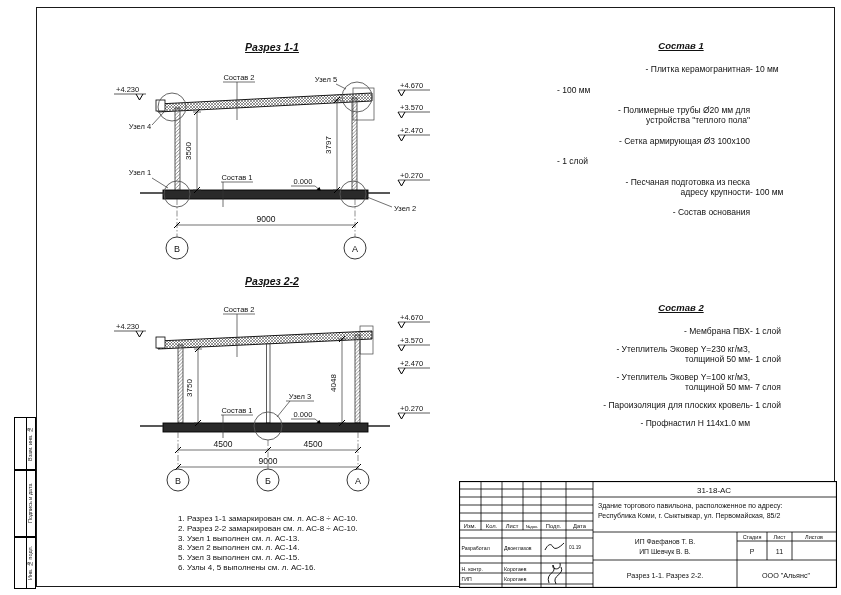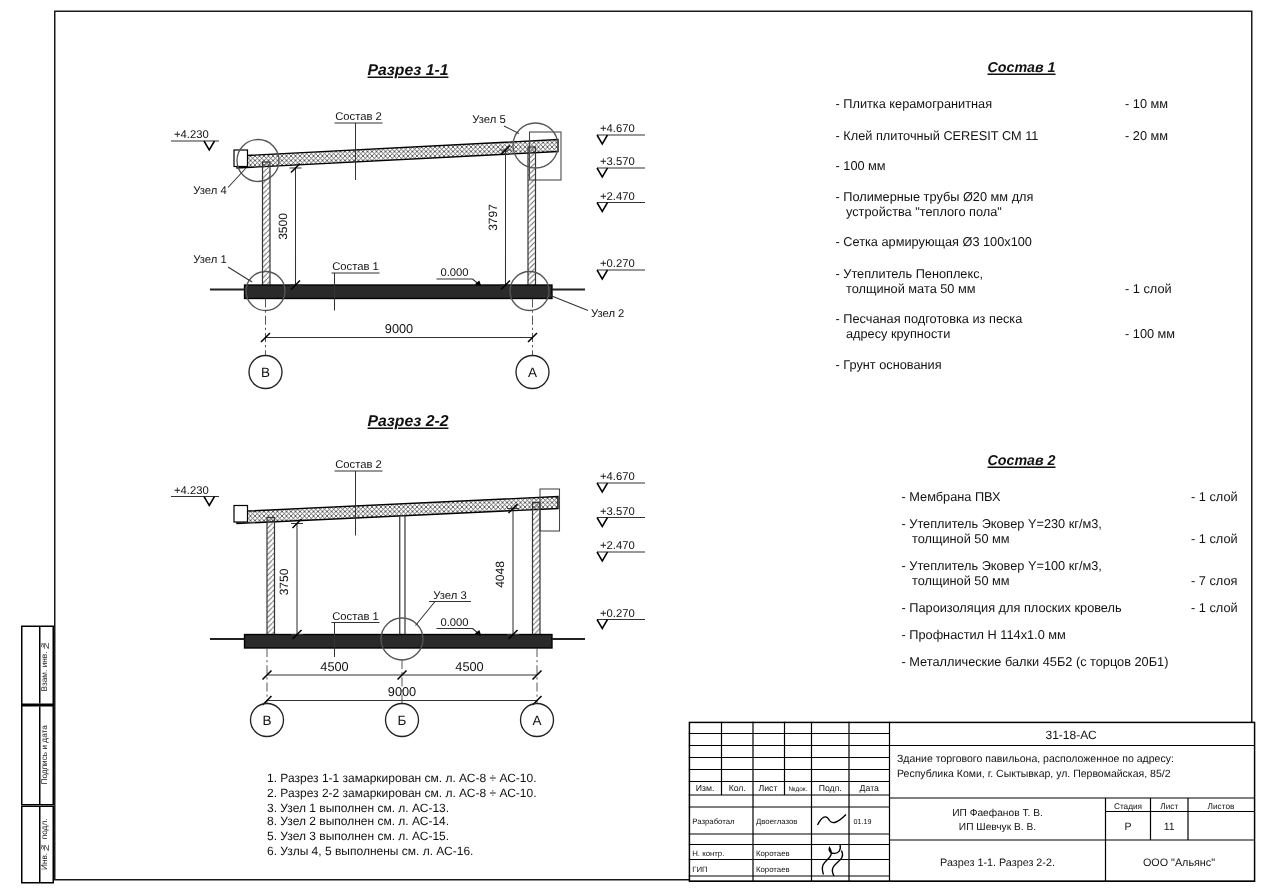--- a/index.html
+++ b/index.html
@@ -22,7 +22,7 @@
   .mat-row{display:flex;align-items:flex-end;font-size:8.5px;line-height:10px;}
   .l1 .mat-row{margin-bottom:10.5px;}
   .l2 .mat-row{margin-bottom:8px;margin-left:44px;}
-  .mat-name{width:186px;flex-shrink:0;white-space:pre-line;padding-left:7px;text-indent:-7px;}
+  .mat-name{width:186px;flex-shrink:0;white-space:pre-line;padding-left:7px;text-indent:-7px;text-align:right;}
   .mat-val{white-space:nowrap;}
   .notes{position:absolute;left:178px;top:514px;font-size:8px;line-height:9.8px;}
   svg text{font-family:"Liberation Sans",sans-serif;fill:#111;}

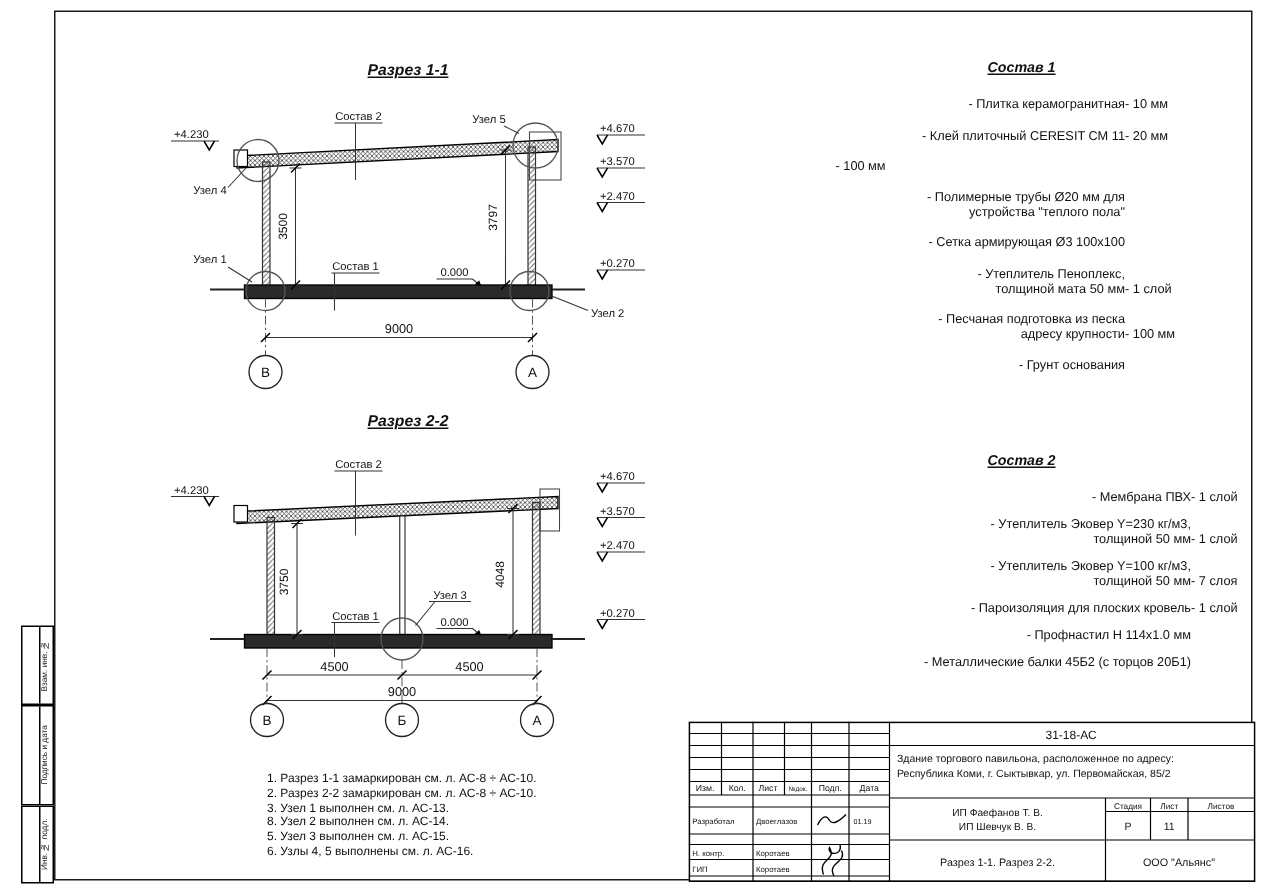--- a/index.html
+++ b/index.html
@@ -204,10 +204,6 @@
         <div class="mat-val">- 10 мм</div>
       </div>
     <div class="mat-row">
-        <div class="mat-name">- Клей плиточный CERESIT СМ 11</div>
-        <div class="mat-val">- 20 мм</div>
-      </div>
-    <div class="mat-row">
         <div class="mat-val">- 100 мм</div>
       </div>
     <div class="mat-row">

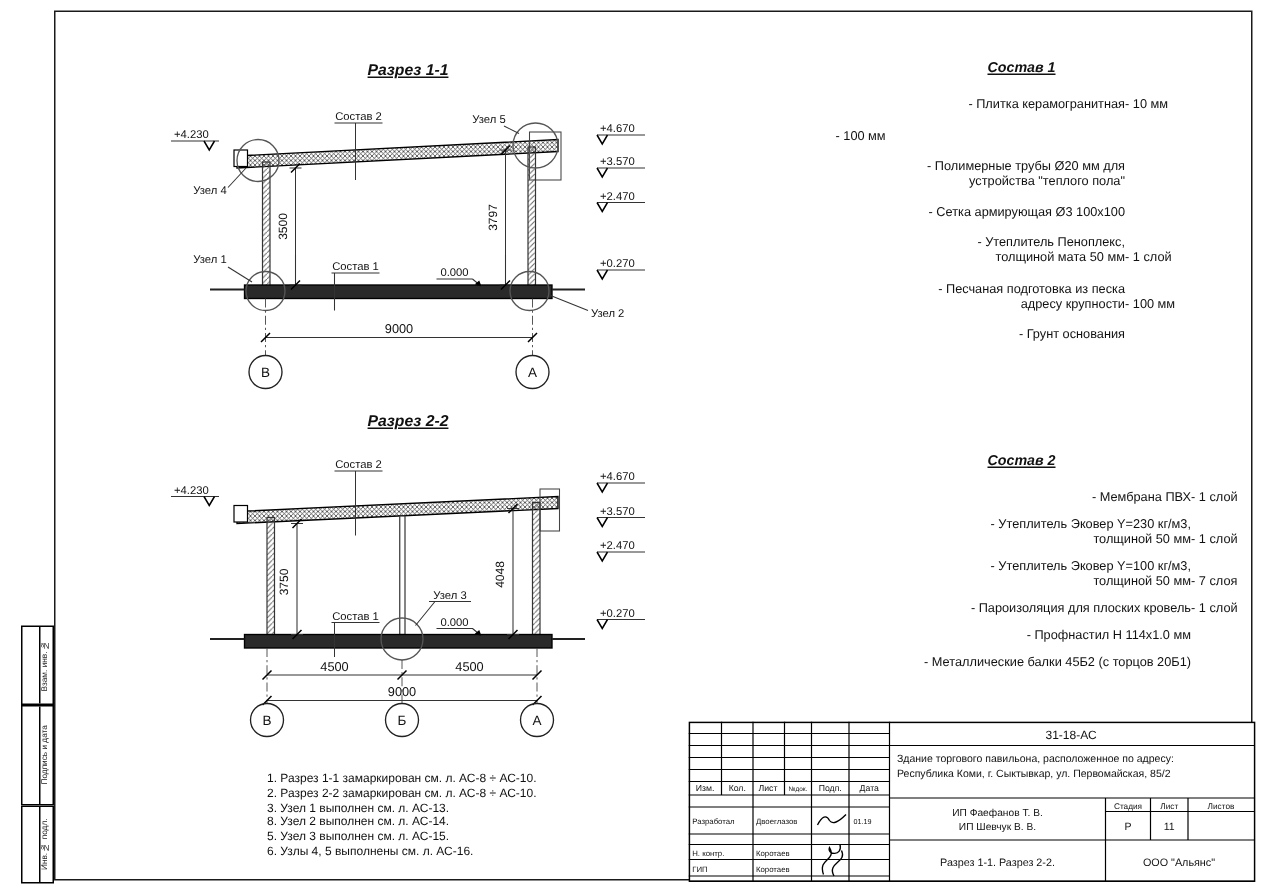--- a/index.html
+++ b/index.html
@@ -216,8 +216,6 @@
         <div class="mat-val"></div>
       </div>
     <div class="mat-row">
-        <div class="mat-name">- Утеплитель Пеноплекс,
-толщиной мата 50 мм</div>
         <div class="mat-val">- 1 слой</div>
       </div>
     <div class="mat-row">

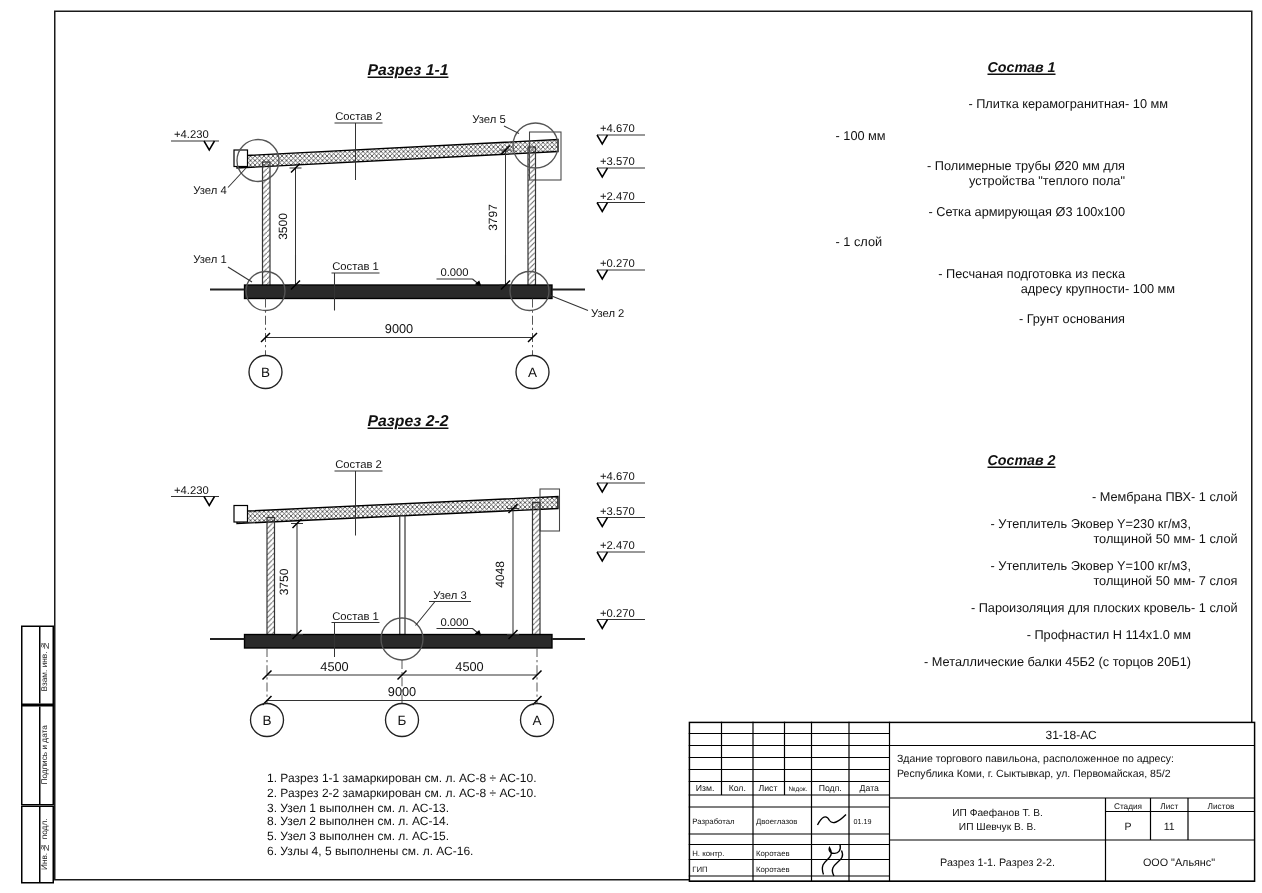--- a/index.html
+++ b/index.html
@@ -224,7 +224,7 @@
         <div class="mat-val">- 100 мм</div>
       </div>
     <div class="mat-row">
-        <div class="mat-name">- Грунт основания</div>
+        <div class="mat-name">- Состав основания</div>
         <div class="mat-val"></div>
       </div>
   </div>

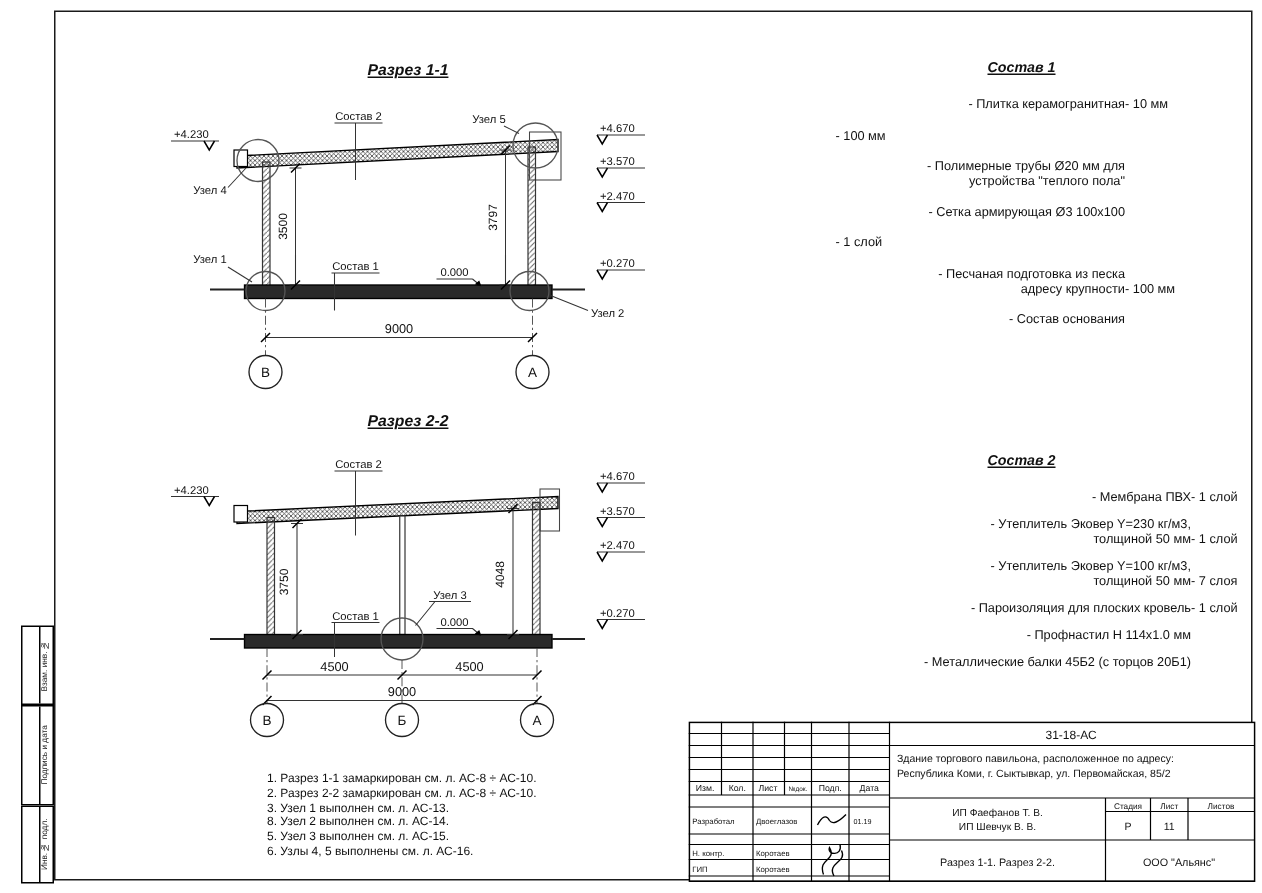--- a/index.html
+++ b/index.html
@@ -21,7 +21,7 @@
              font-weight:bold;text-decoration:underline;margin-bottom:13px;}
   .mat-row{display:flex;align-items:flex-end;font-size:8.5px;line-height:10px;}
   .l1 .mat-row{margin-bottom:10.5px;}
-  .l2 .mat-row{margin-bottom:8px;margin-left:44px;}
+  .l2 .mat-row{margin-bottom:8px;}
   .mat-name{width:186px;flex-shrink:0;white-space:pre-line;padding-left:7px;text-indent:-7px;text-align:right;}
   .mat-val{white-space:nowrap;}
   .notes{position:absolute;left:178px;top:514px;font-size:8px;line-height:9.8px;}

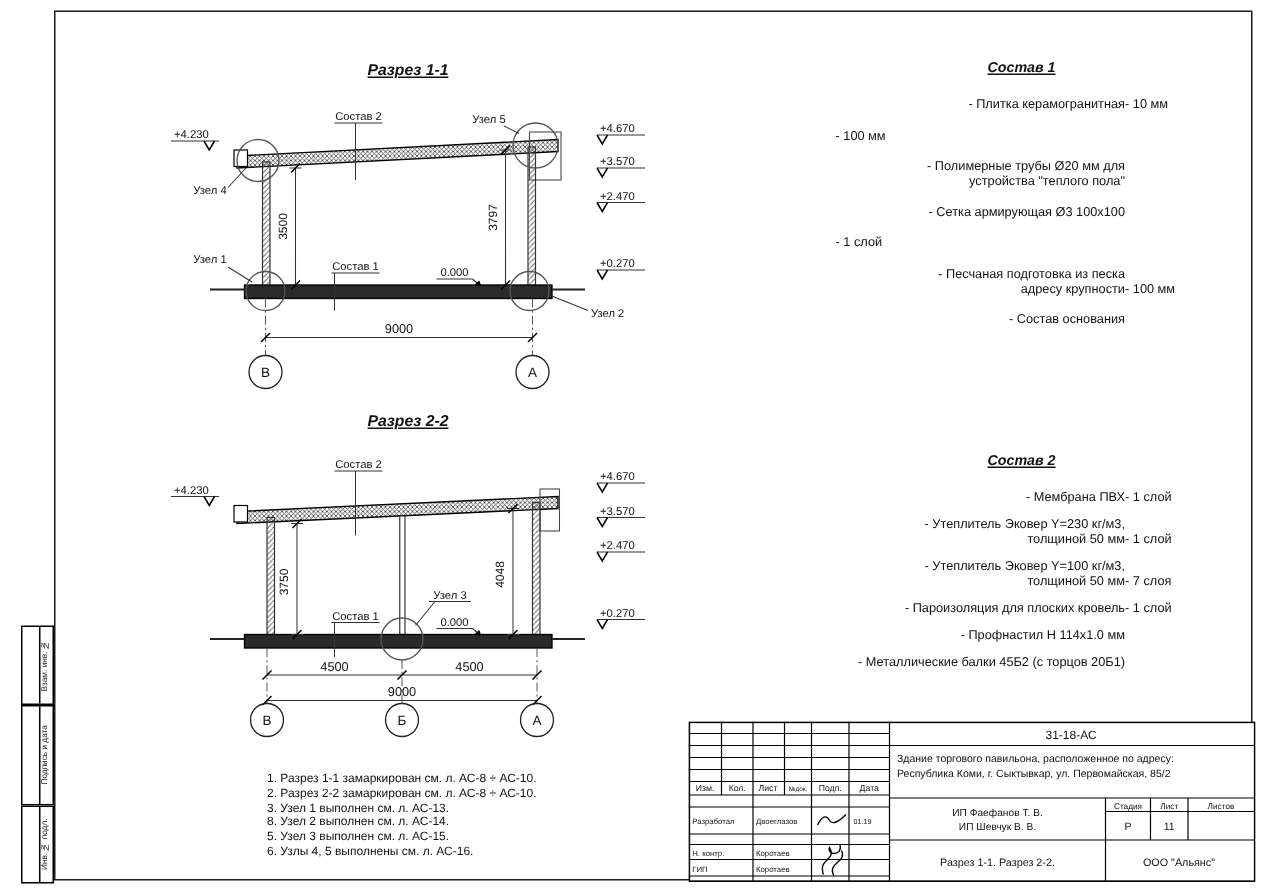--- a/index.html
+++ b/index.html
@@ -253,10 +253,6 @@
         <div class="mat-name">- Профнастил Н 114х1.0 мм</div>
         <div class="mat-val"></div>
       </div>
-    <div class="mat-row">
-        <div class="mat-name">- Металлические балки 45Б2 (с торцов 20Б1)</div>
-        <div class="mat-val"></div>
-      </div>
   </div>
 
   <div class="notes">

